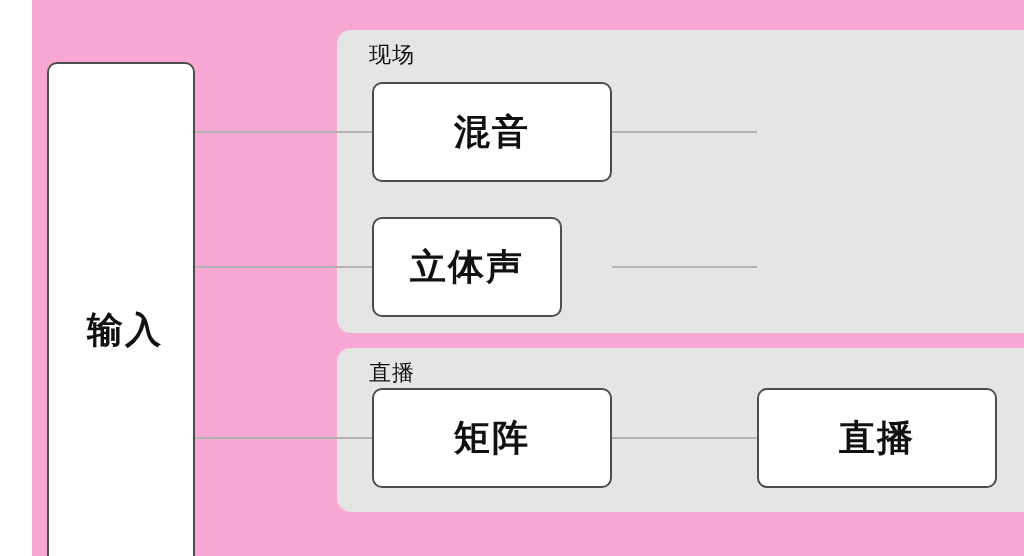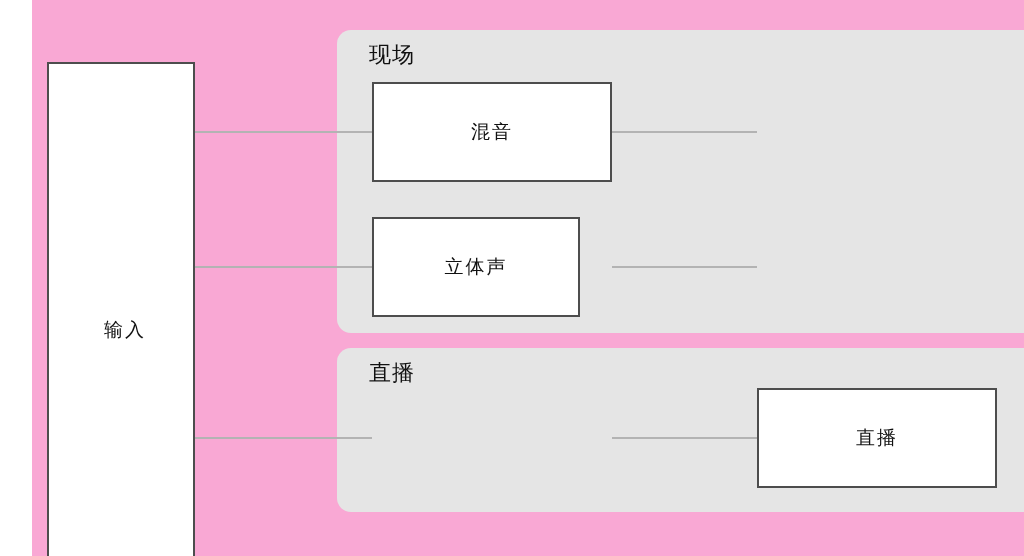--- a/index.html
+++ b/index.html
@@ -33,14 +33,15 @@
     position: absolute;
     background: #ffffff;
     border: 2px solid #4d4d4d;
-    border-radius: 0;
+    border-radius: 10px;
     display: flex;
     align-items: center;
     justify-content: center;
-    font-size: 19px;
+    font-size: 36px;
     color: #111111;
     letter-spacing: 2px;
     box-sizing: border-box;
+    font-weight: bold;
   }
   .connector {
     position: absolute;

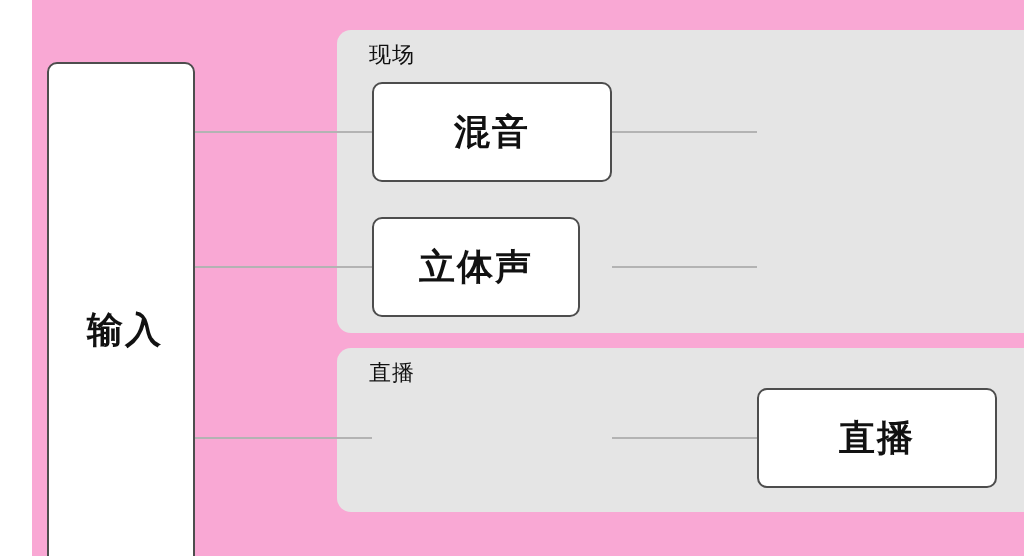--- a/index.html
+++ b/index.html
@@ -56,7 +56,7 @@
   .group-live   { left: 305px; top: 30px;  width: 705px; height: 303px; }
   .node-mix    { left: 340px; top: 82px;  width: 240px; height: 100px; }
   .node-monitor{ left: 725px; top: 82px;  width: 240px; height: 100px; }
-  .node-stereo { left: 340px; top: 217px; width: 208px; height: 100px; }
+  .node-stereo { left: 340px; top: 217px; width: 190px; height: 100px; }
   .node-foh    { left: 725px; top: 217px; width: 240px; height: 100px; }
 
   

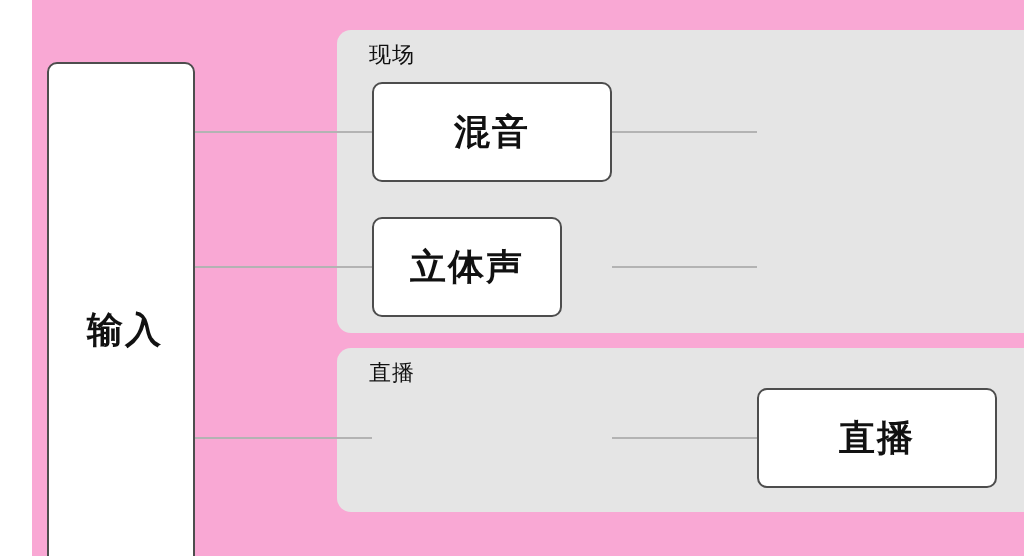--- a/index.html
+++ b/index.html
@@ -97,6 +97,7 @@
   <div class="node node-mix">混音</div>
   <div class="node node-stereo">立体声</div>
 
+  <div class="node node-matrix">矩阵</div>
   <div class="node node-stream">直播</div>
 
 </div>

